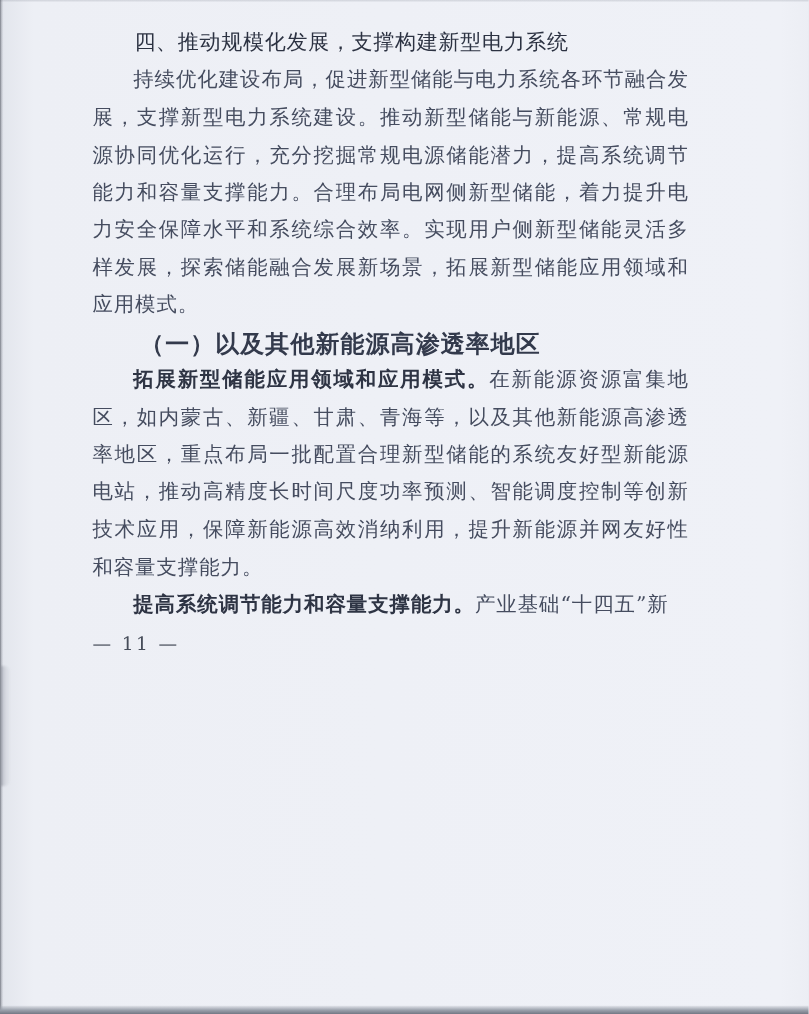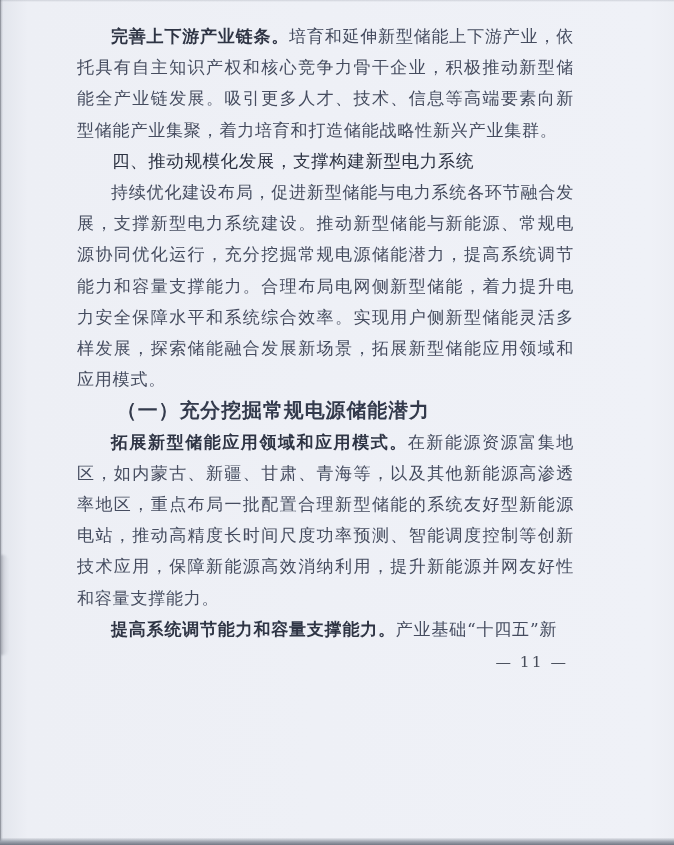--- a/index.html
+++ b/index.html
@@ -107,7 +107,6 @@
 
   <div class="page-content">
 
-    <p class="para"><span class="lead">完善上下游产业链条。</span><span>培育和延伸新型储能上下游产业，依托具有自主知识产权和核心竞争力骨干企业，积极推动新型储能全产业链发展。吸引更多人才、技术、信息等高端要素向新型储能产业集聚，着力培育和打造储能战略性新兴产业集群。</span></p>
 
 
     <h2 class="section-heading">四、推动规模化发展，支撑构建新型电力系统</h2>

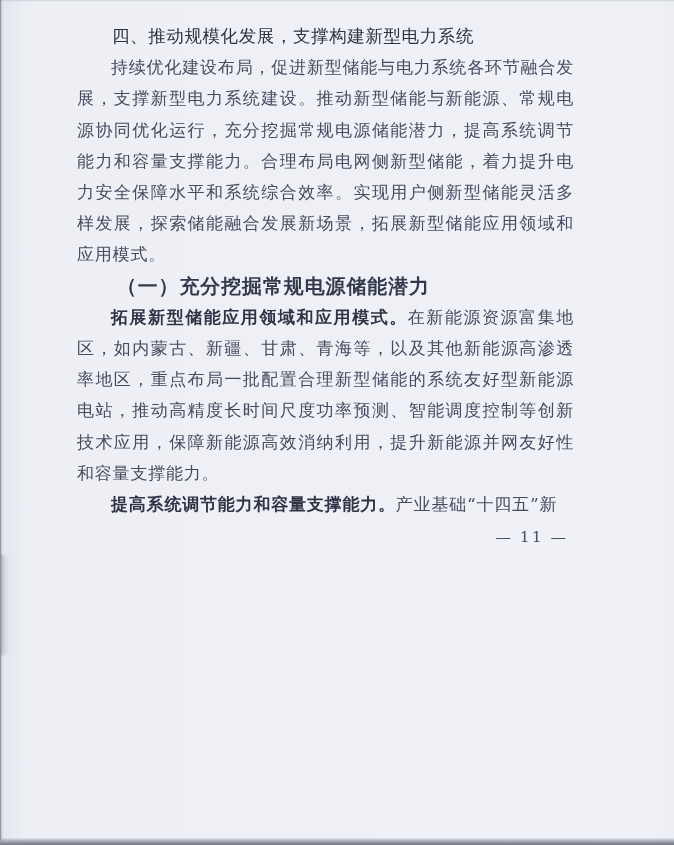--- a/index.html
+++ b/index.html
@@ -113,7 +113,7 @@
 
     <p class="para"><span>持续优化建设布局，促进新型储能与电力系统各环节融合发展，支撑新型电力系统建设。推动新型储能与新能源、常规电源协同优化运行，充分挖掘常规电源储能潜力，提高系统调节能力和容量支撑能力。合理布局电网侧新型储能，着力提升电力安全保障水平和系统综合效率。实现用户侧新型储能灵活多样发展，探索储能融合发展新场景，拓展新型储能应用领域和应用模式。</span></p>
 
-    <h3 class="subsection-heading">（一）充分挖掘常规电源储能潜力</h3>
+    <h3 class="subsection-heading">（一）以及其他新能源高渗透率地区</h3>
 
     <p class="para"><span class="lead">拓展新型储能应用领域和应用模式。</span><span>在新能源资源富集地区，如内蒙古、新疆、甘肃、青海等，以及其他新能源高渗透率地区，重点布局一批配置合理新型储能的系统友好型新能源电站，推动高精度长时间尺度功率预测、智能调度控制等创新技术应用，保障新能源高效消纳利用，提升新能源并网友好性和容量支撑能力。</span></p>
 

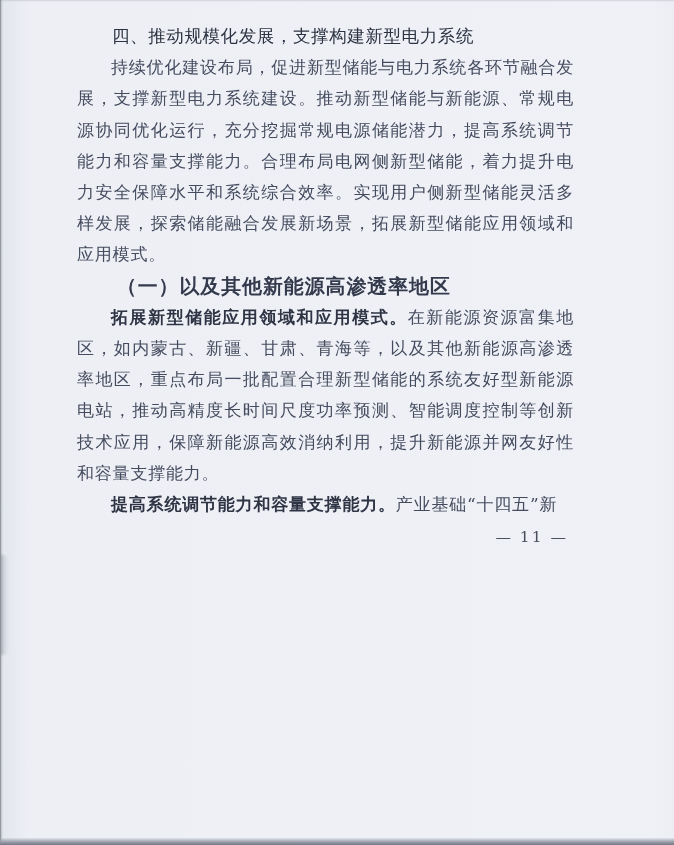--- a/index.html
+++ b/index.html
@@ -89,7 +89,7 @@
   .page-number {
     margin-top: 7px;
     padding-right: 6px;
-    text-align: right;
+    text-align: left;
     font-size: 15.5px;
     color: #474d5a;
     letter-spacing: 2px;

